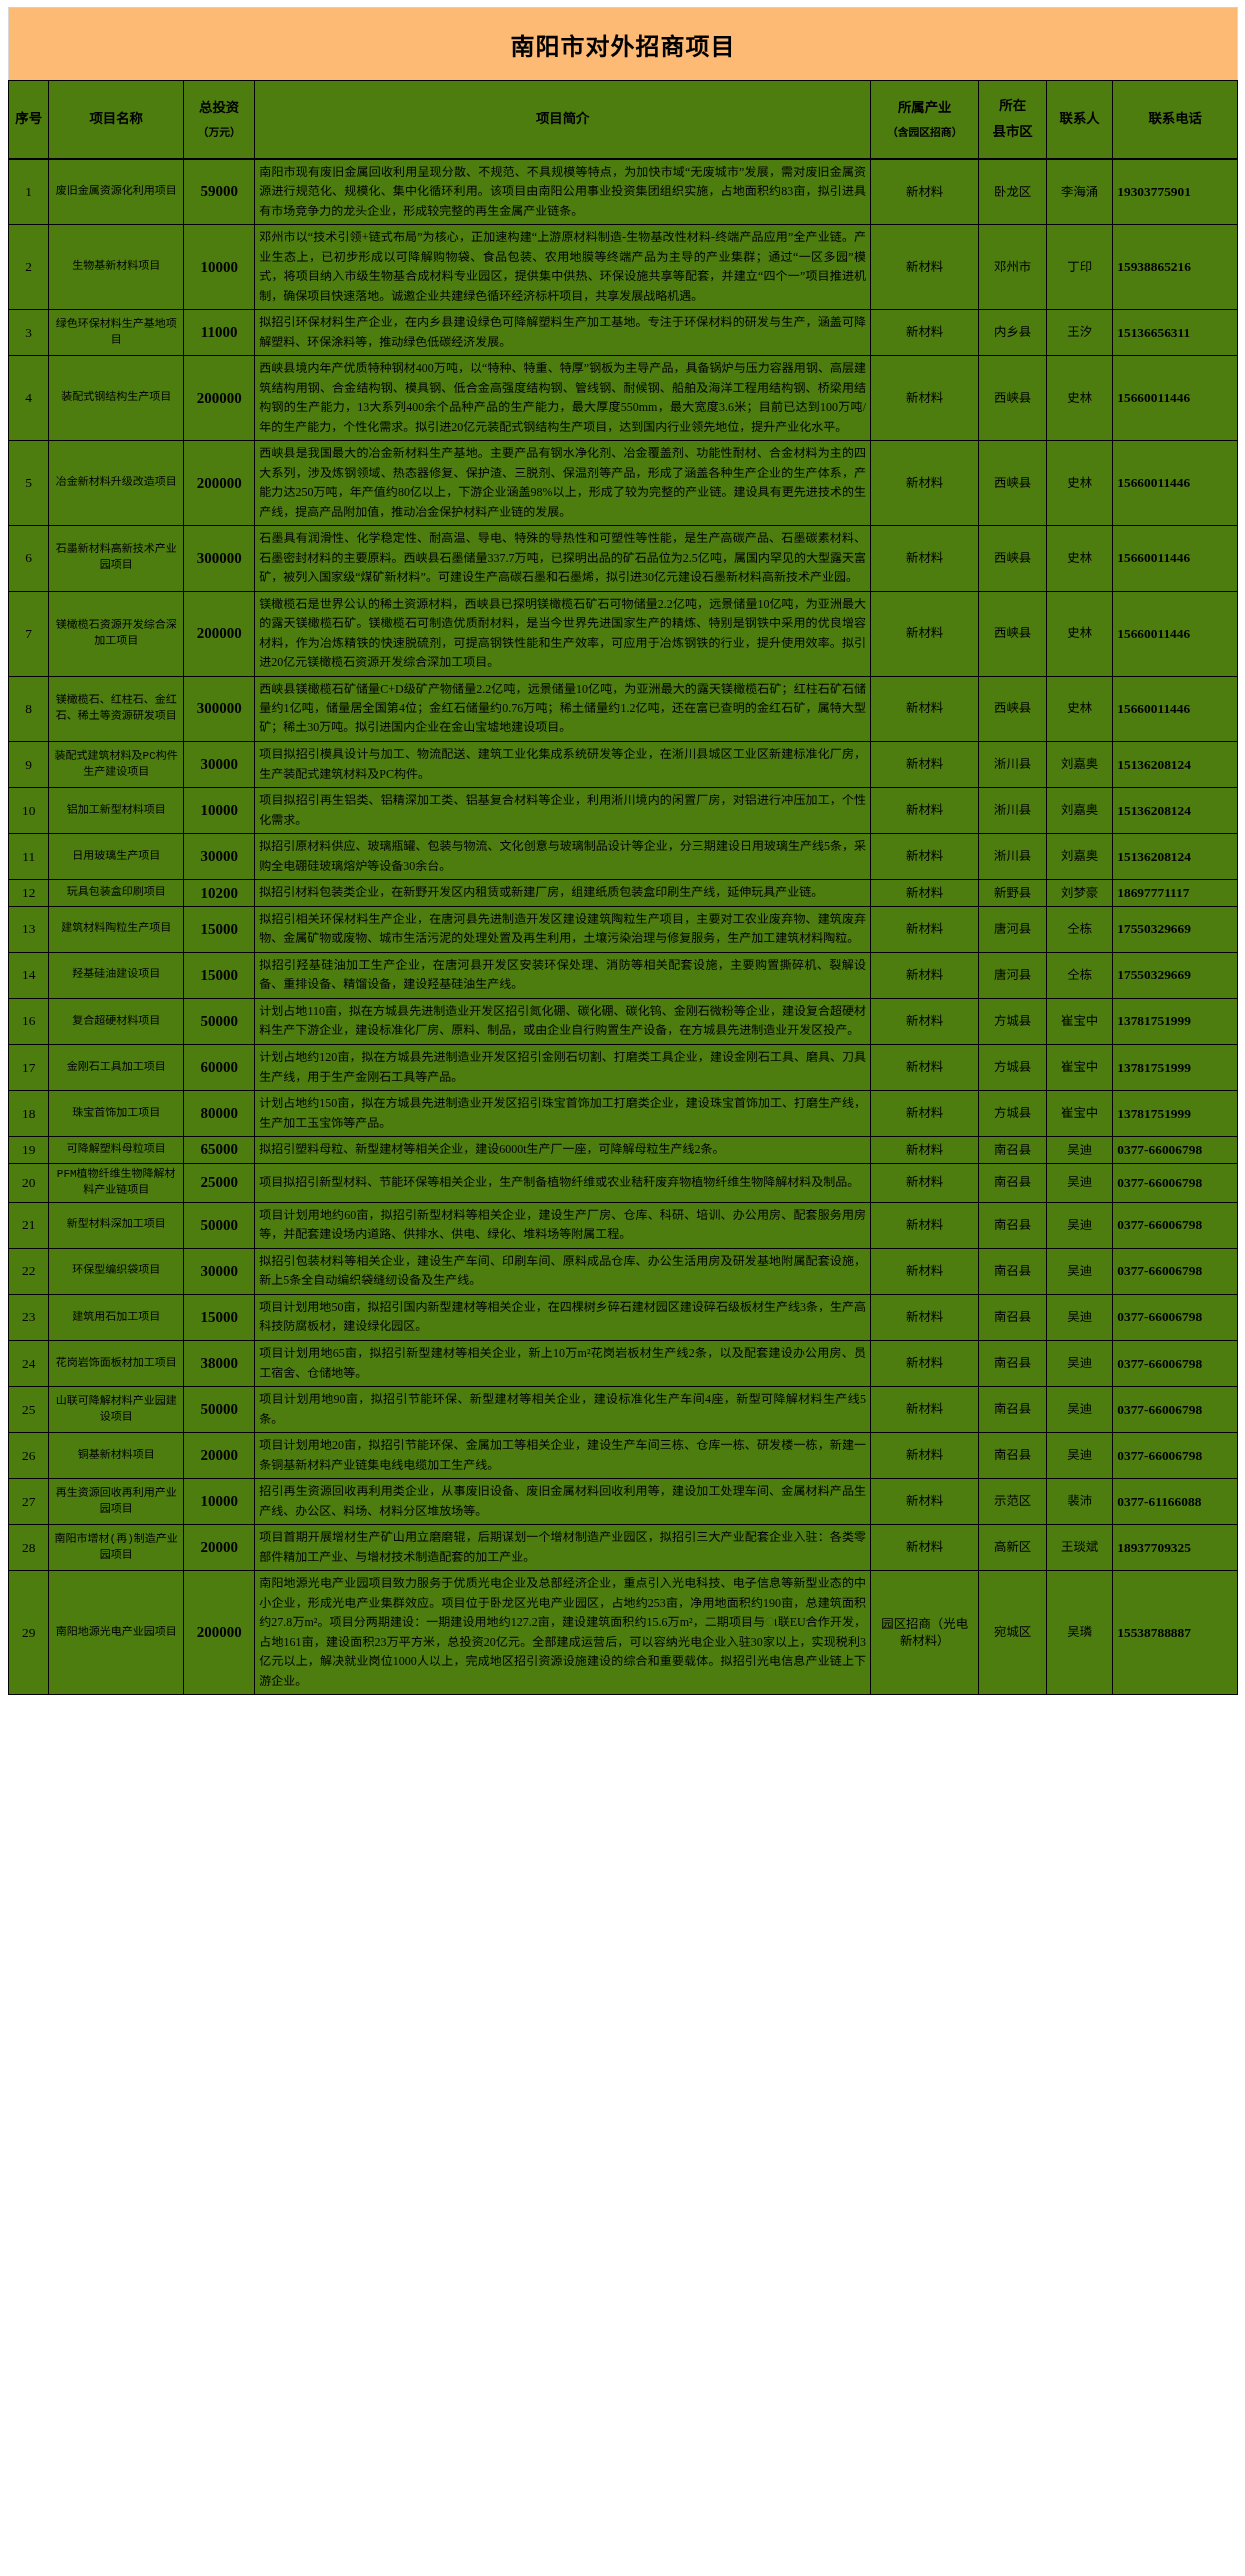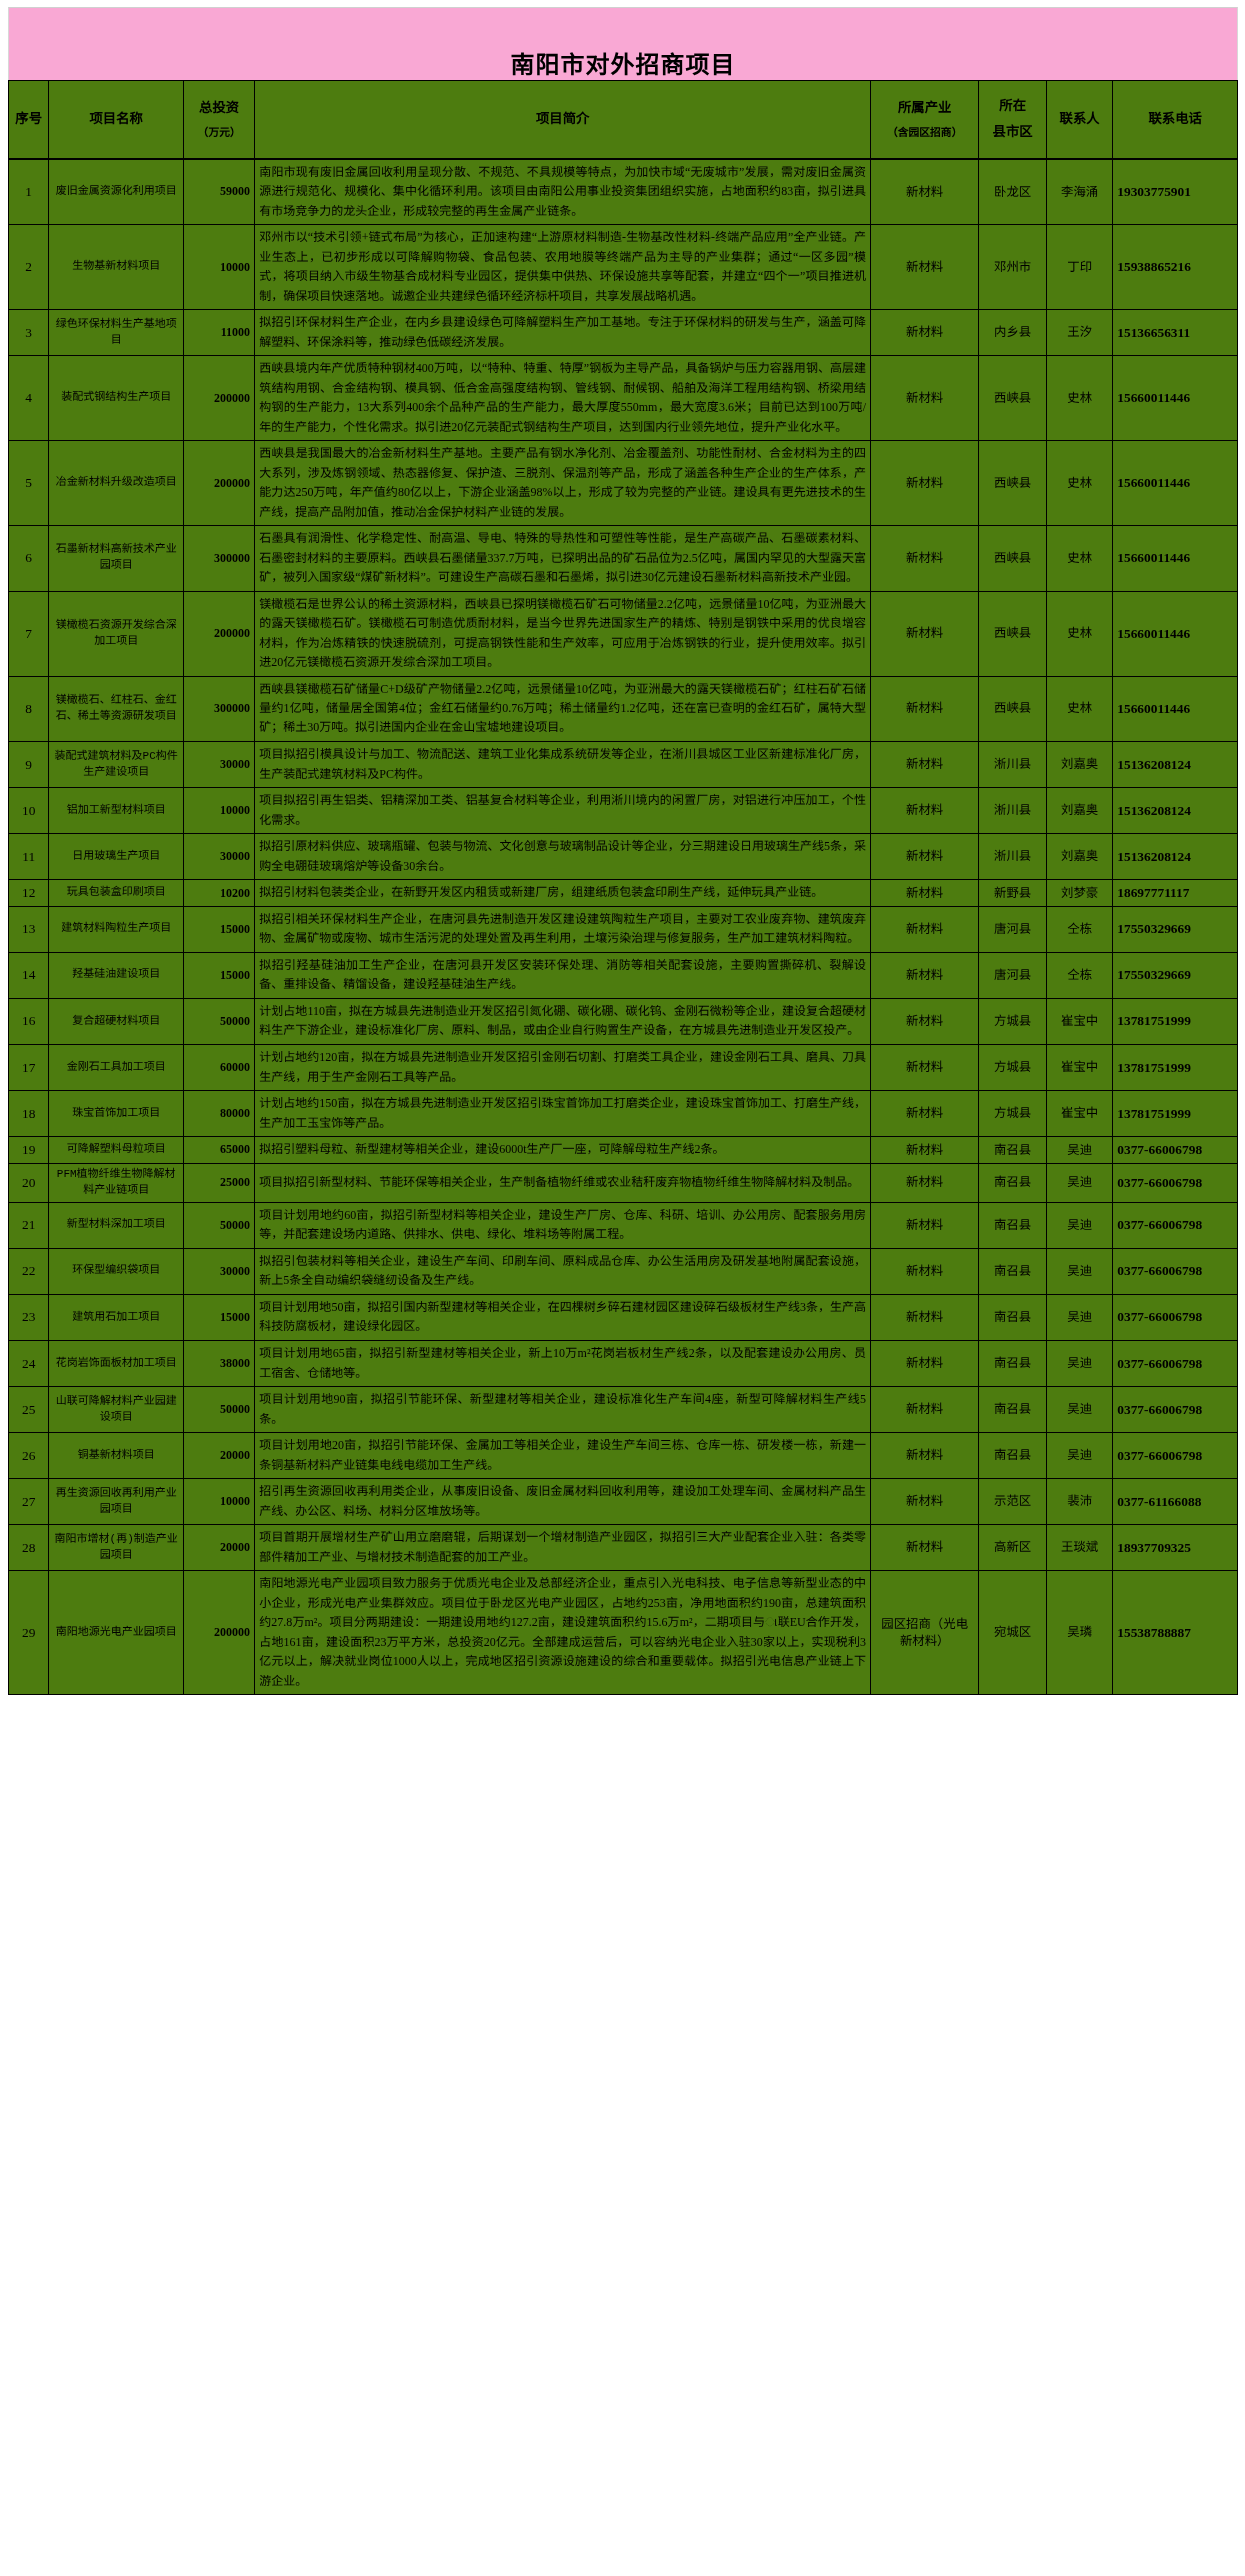--- a/index.html
+++ b/index.html
@@ -29,9 +29,9 @@
   .title-band {
     height: 72px;
     display: flex;
-    align-items: flex-end;
+    align-items: center;
     justify-content: center;
-    background: #f9a8d4;
+    background: #fdba74;
   }
   .doc-title {
     font-family: "Liberation Sans", "DejaVu Sans", sans-serif;

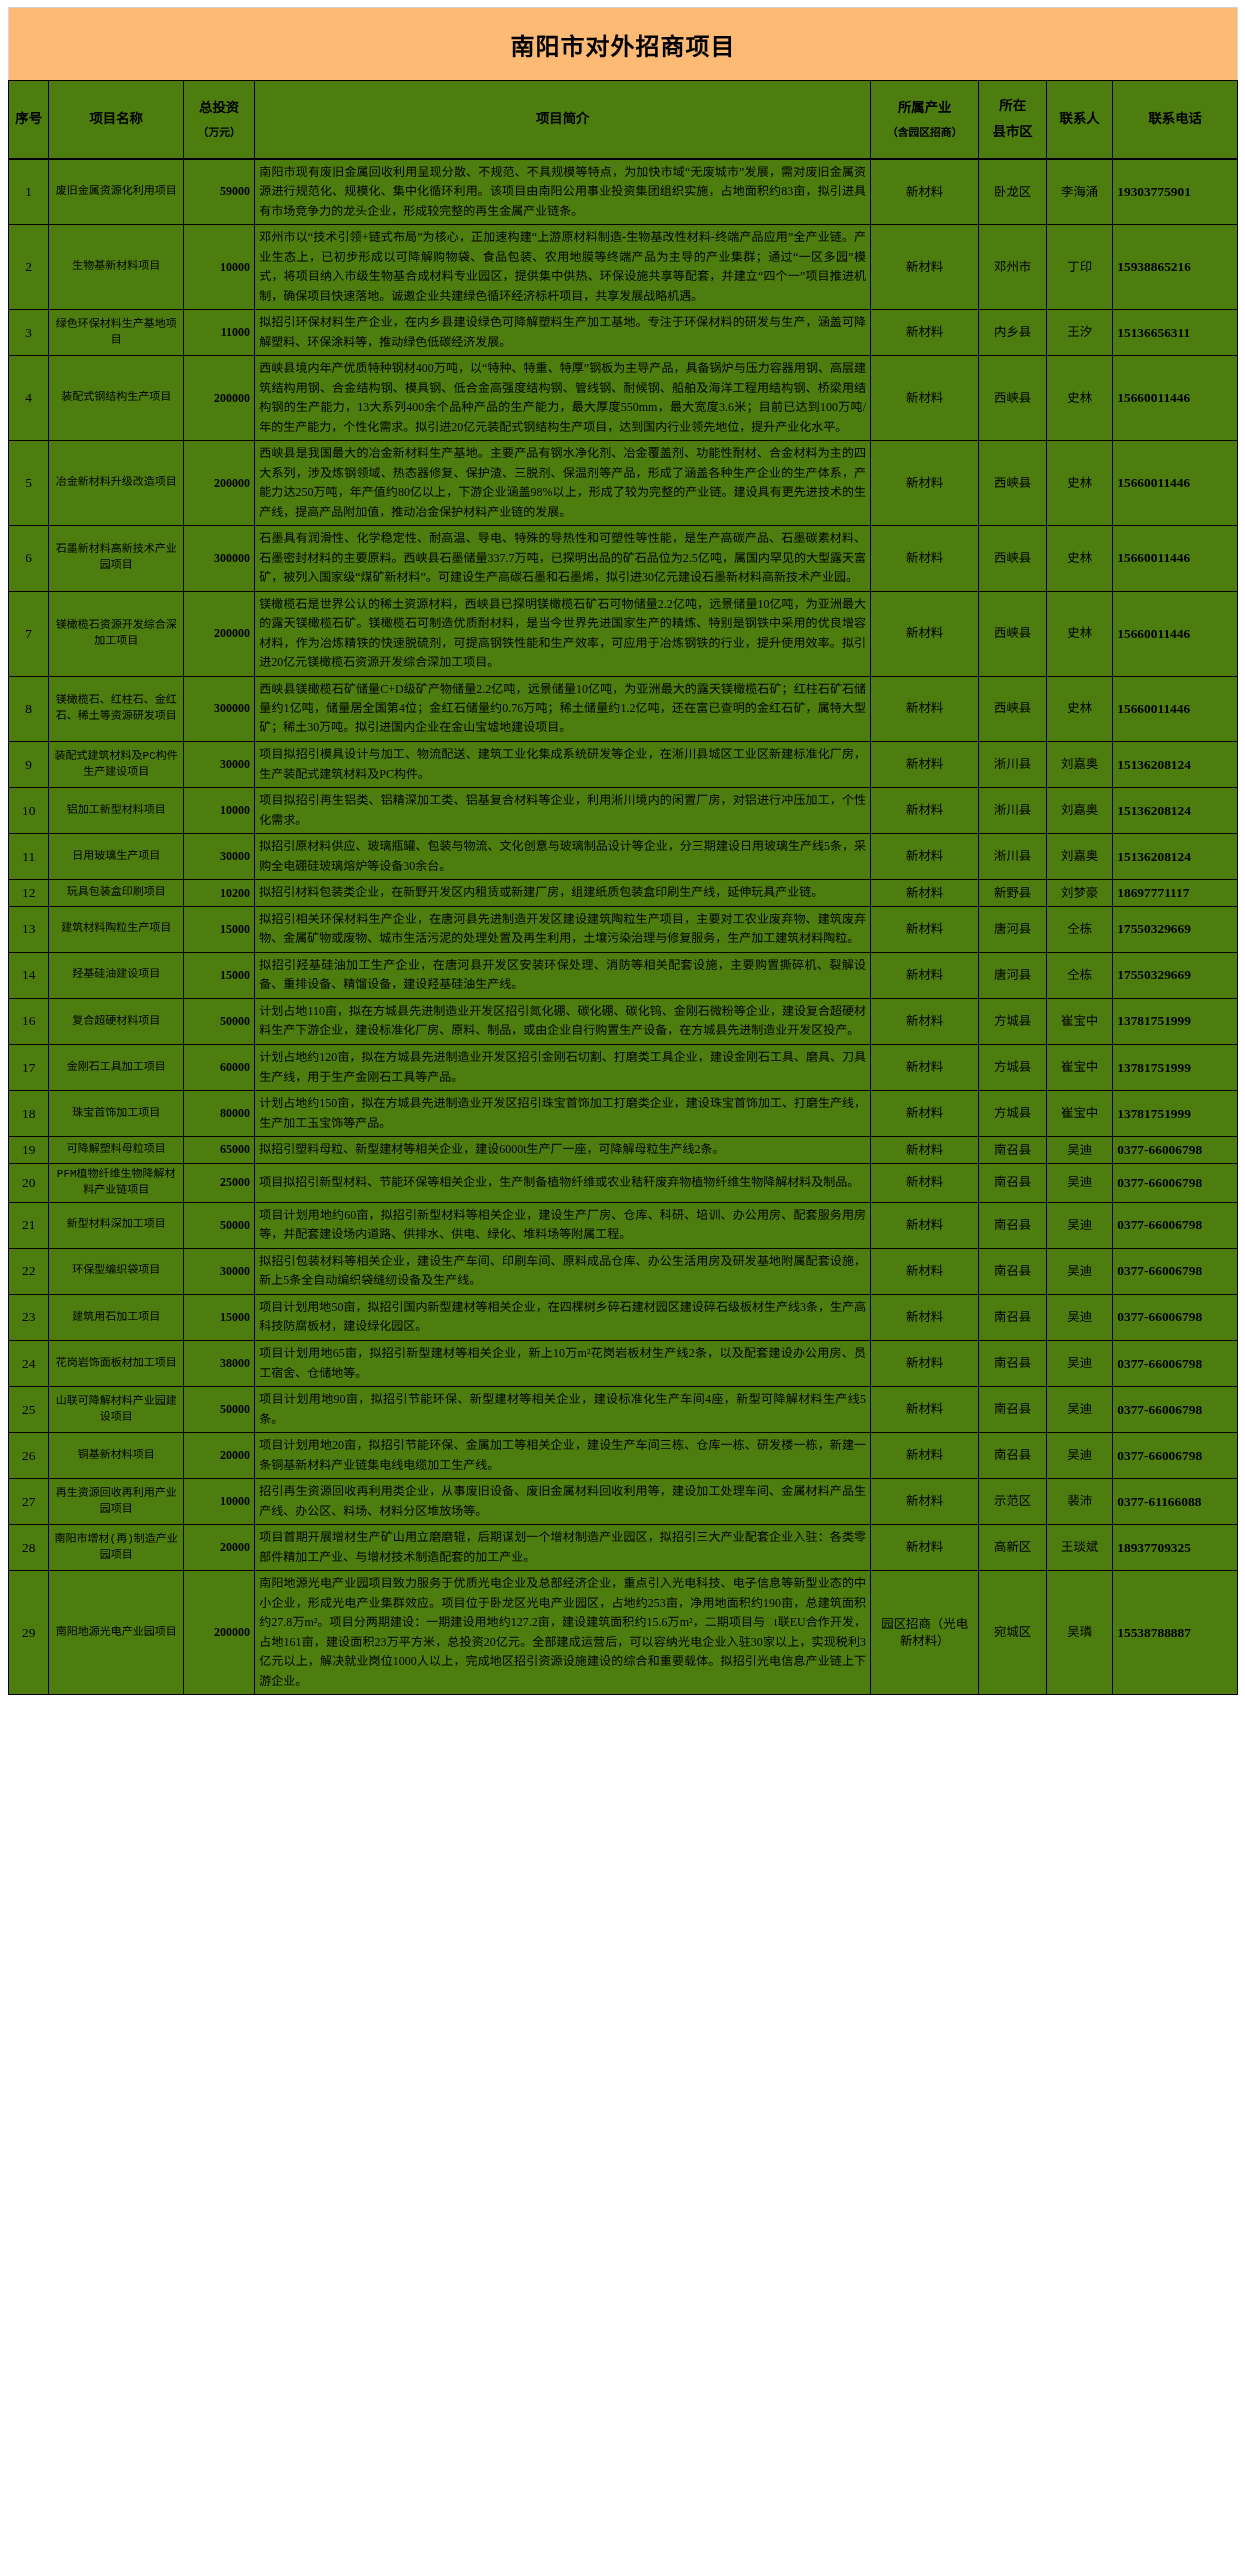--- a/index.html
+++ b/index.html
@@ -90,8 +90,8 @@
     font-family: Liberation Mono, monospace;
   }
   td.cell-amt {
-    text-align: right;
-    font-size: 12px;
+    text-align: center;
+    font-size: 15px;
     font-weight: bold;
     font-family: "Liberation Serif", "DejaVu Serif", serif;
   }

